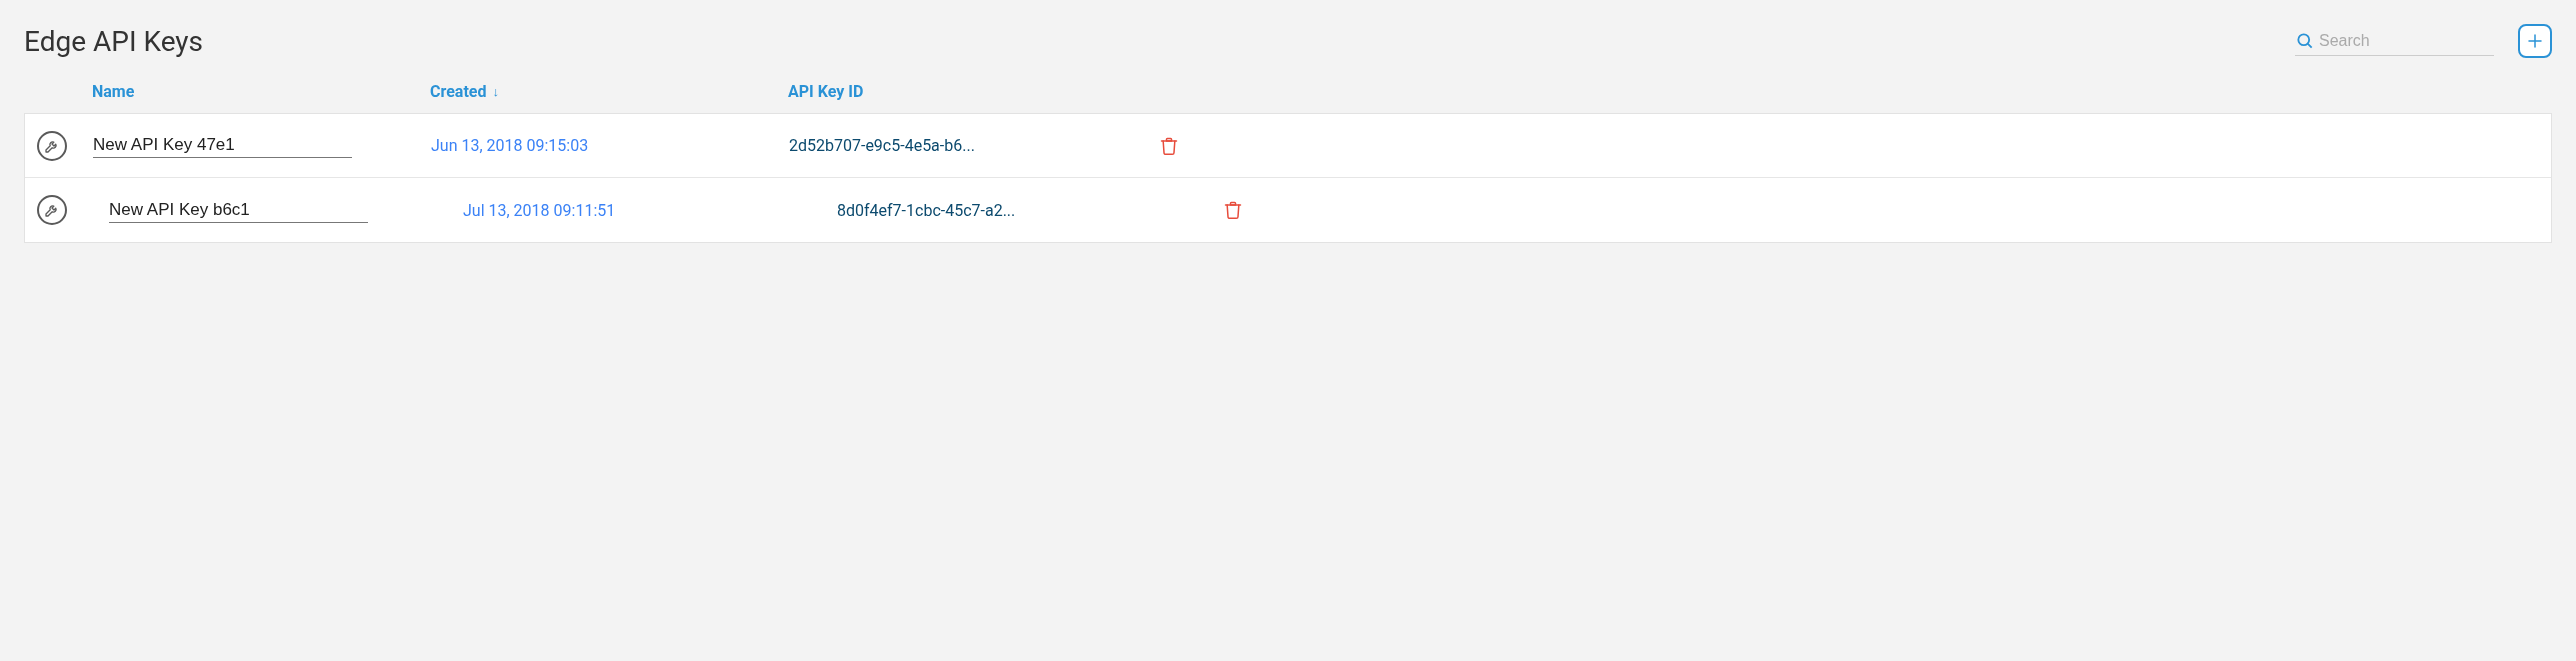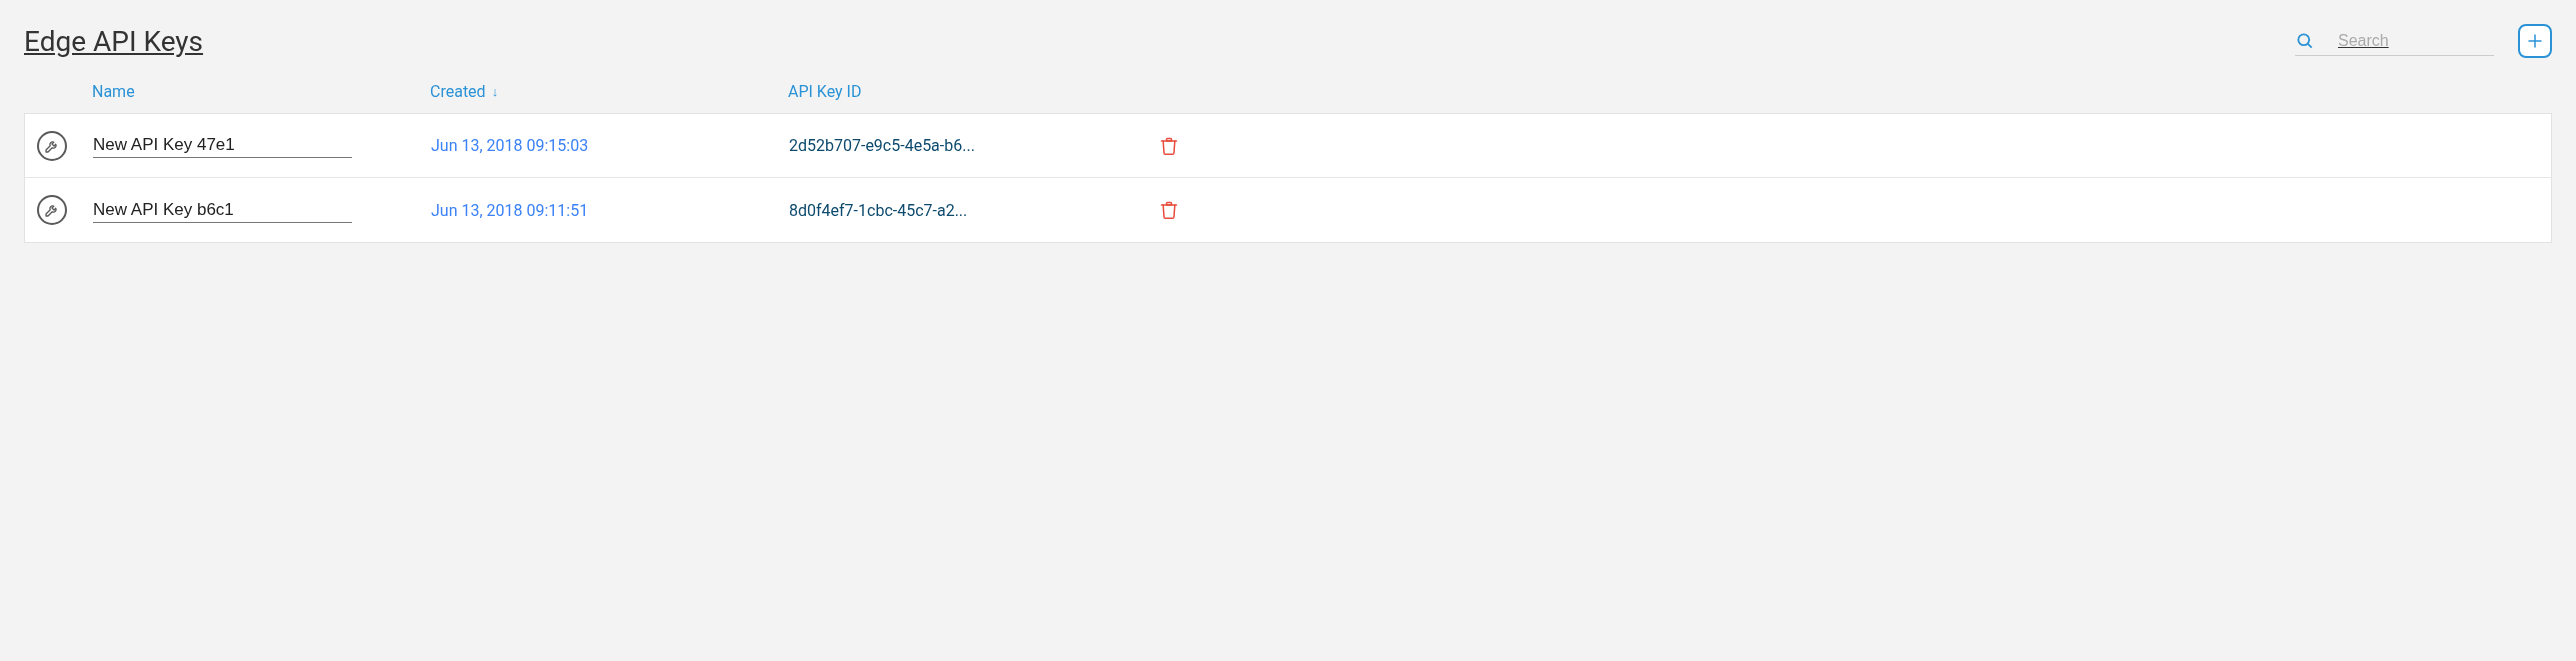--- a/index.html
+++ b/index.html
@@ -18,7 +18,6 @@
     align-items: center;
     justify-content: space-between;
     margin-bottom: 24px;
-    text-decoration: underline;
   }
   .page-title {
     font-size: 28px;

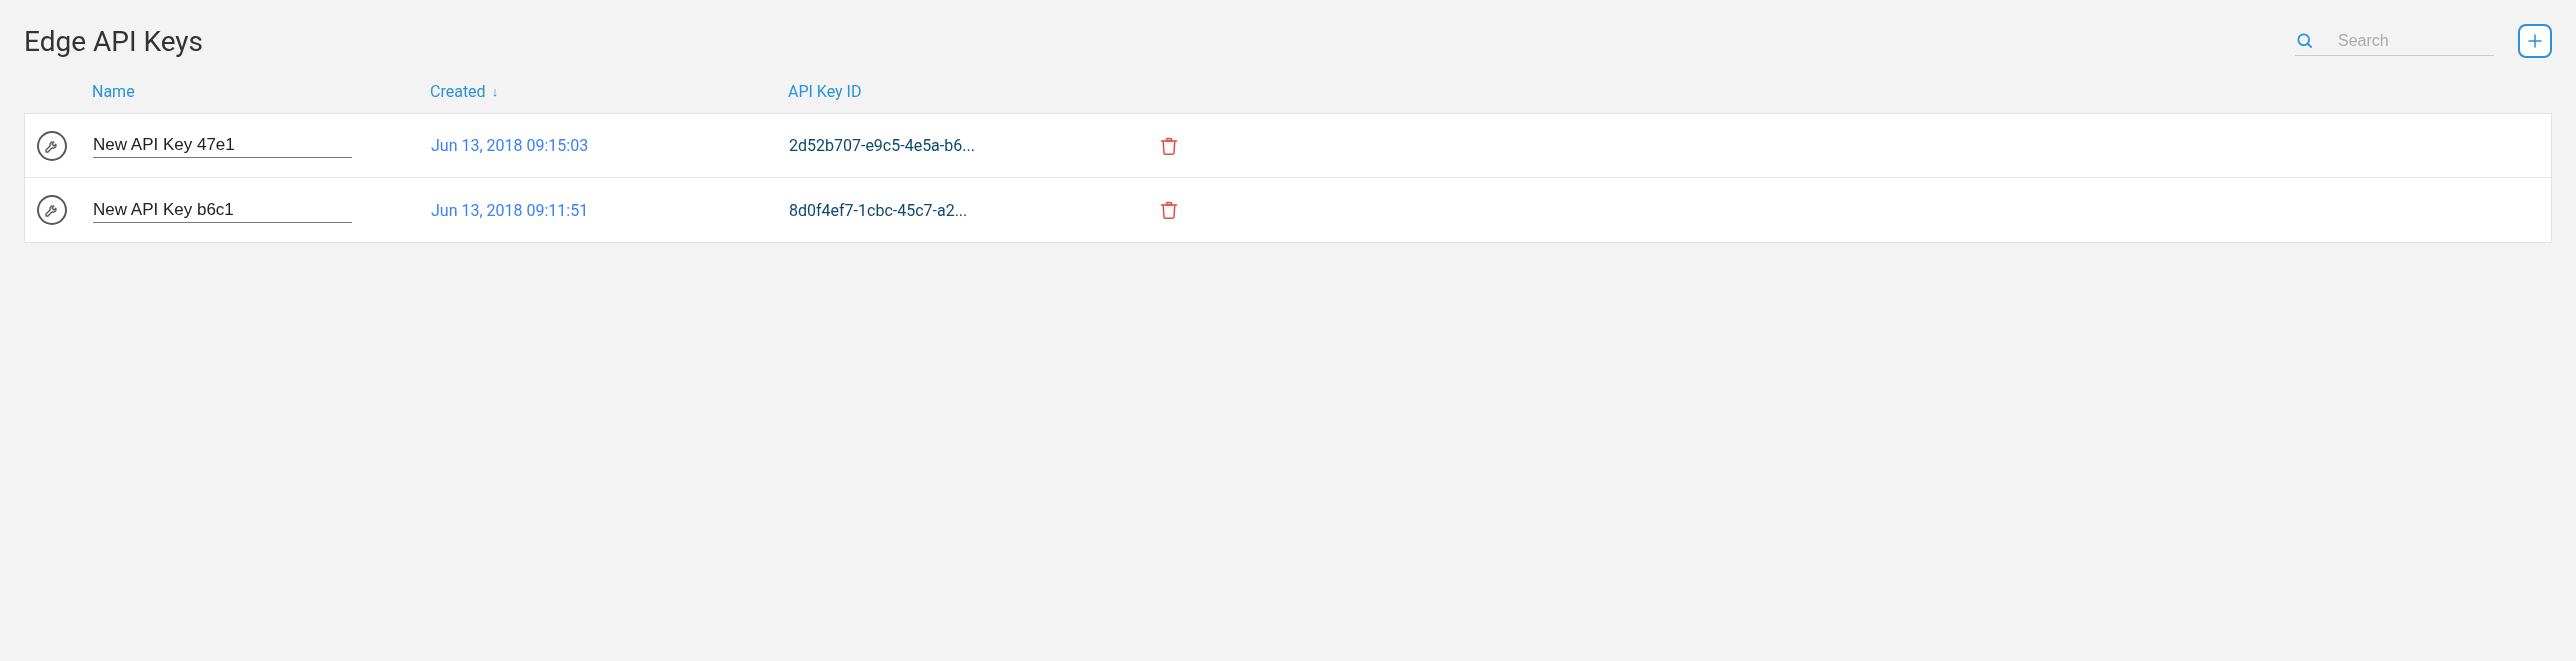--- a/index.html
+++ b/index.html
@@ -32,7 +32,7 @@
   .search-wrap {
     display: flex;
     align-items: center;
-    gap: 23px;
+    gap: 4px;
     border-bottom: 1px solid #ccc;
     padding: 4px 0;
     width: 199px;

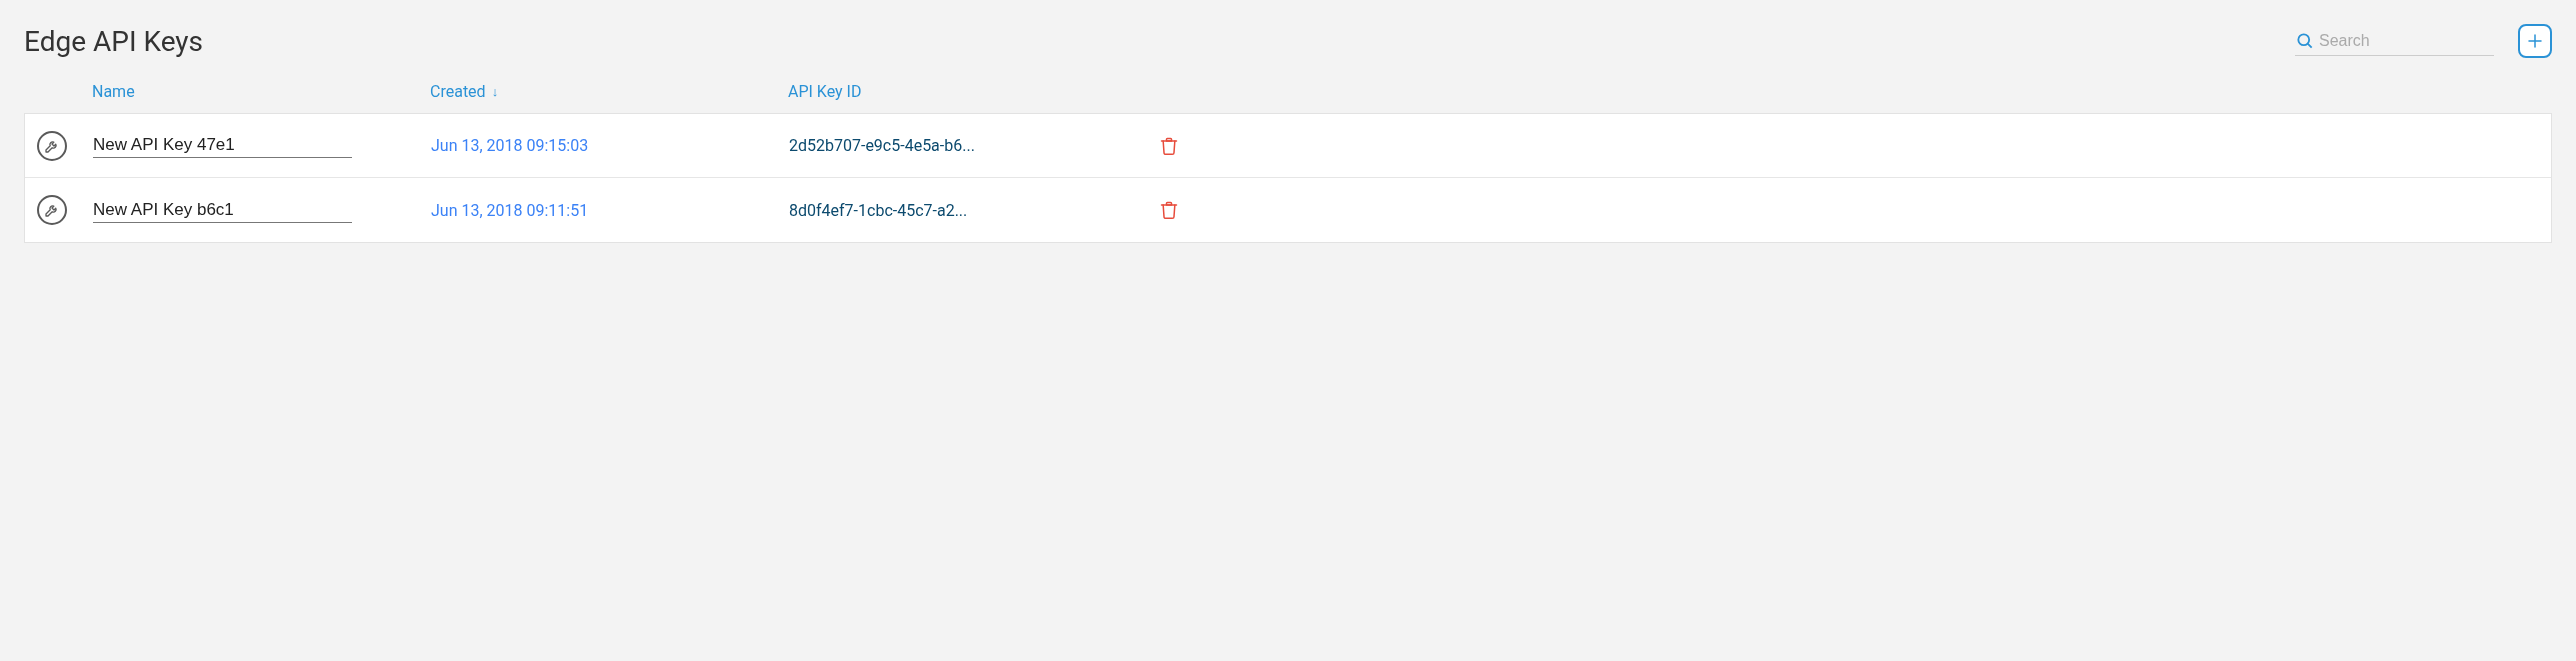--- a/index.html
+++ b/index.html
@@ -76,7 +76,7 @@
   .th {
     font-size: 16px;
     color: #2a92d6;
-    font-weight: 400;
+    font-weight: 700;
     display: flex;
     align-items: center;
     gap: 6px;

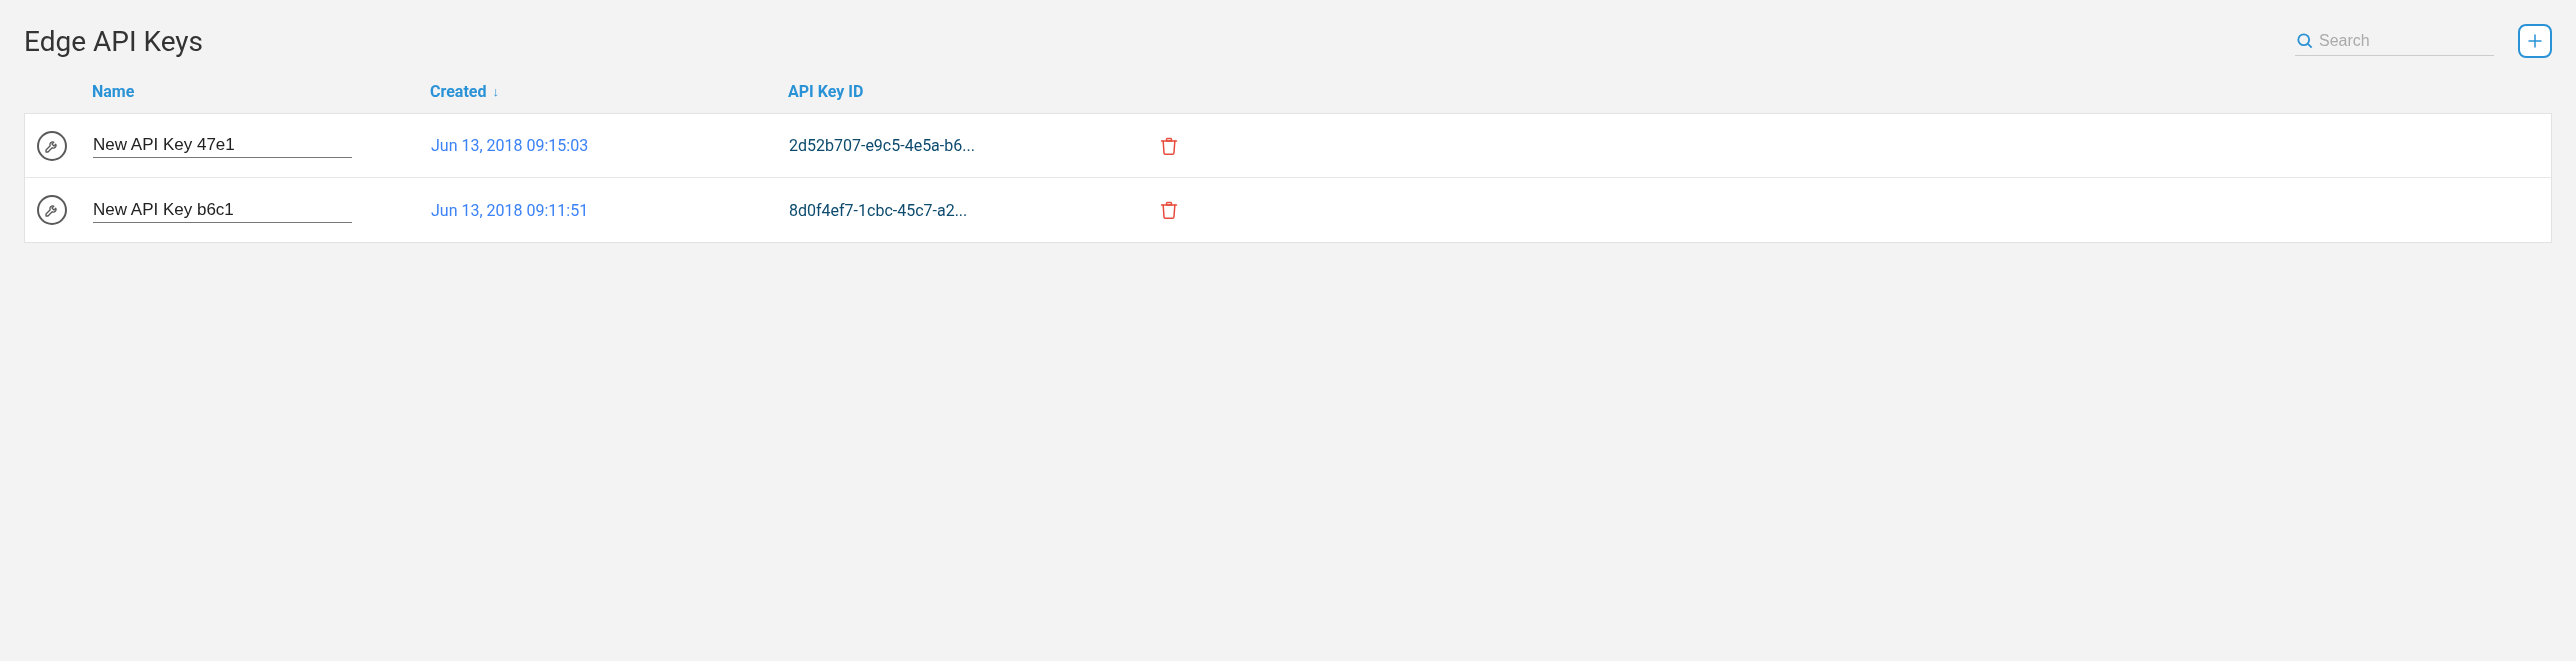--- a/index.html
+++ b/index.html
@@ -100,7 +100,7 @@
     border-bottom: 1px solid #e6e6e6;
     min-height: 64px;
   }
-  .row:last-child { border-bottom: none; }
+  .row:last-child { border-bottom: none; gap: 16px; }
 
   .key-icon-wrap {
     width: 30px; height: 30px;

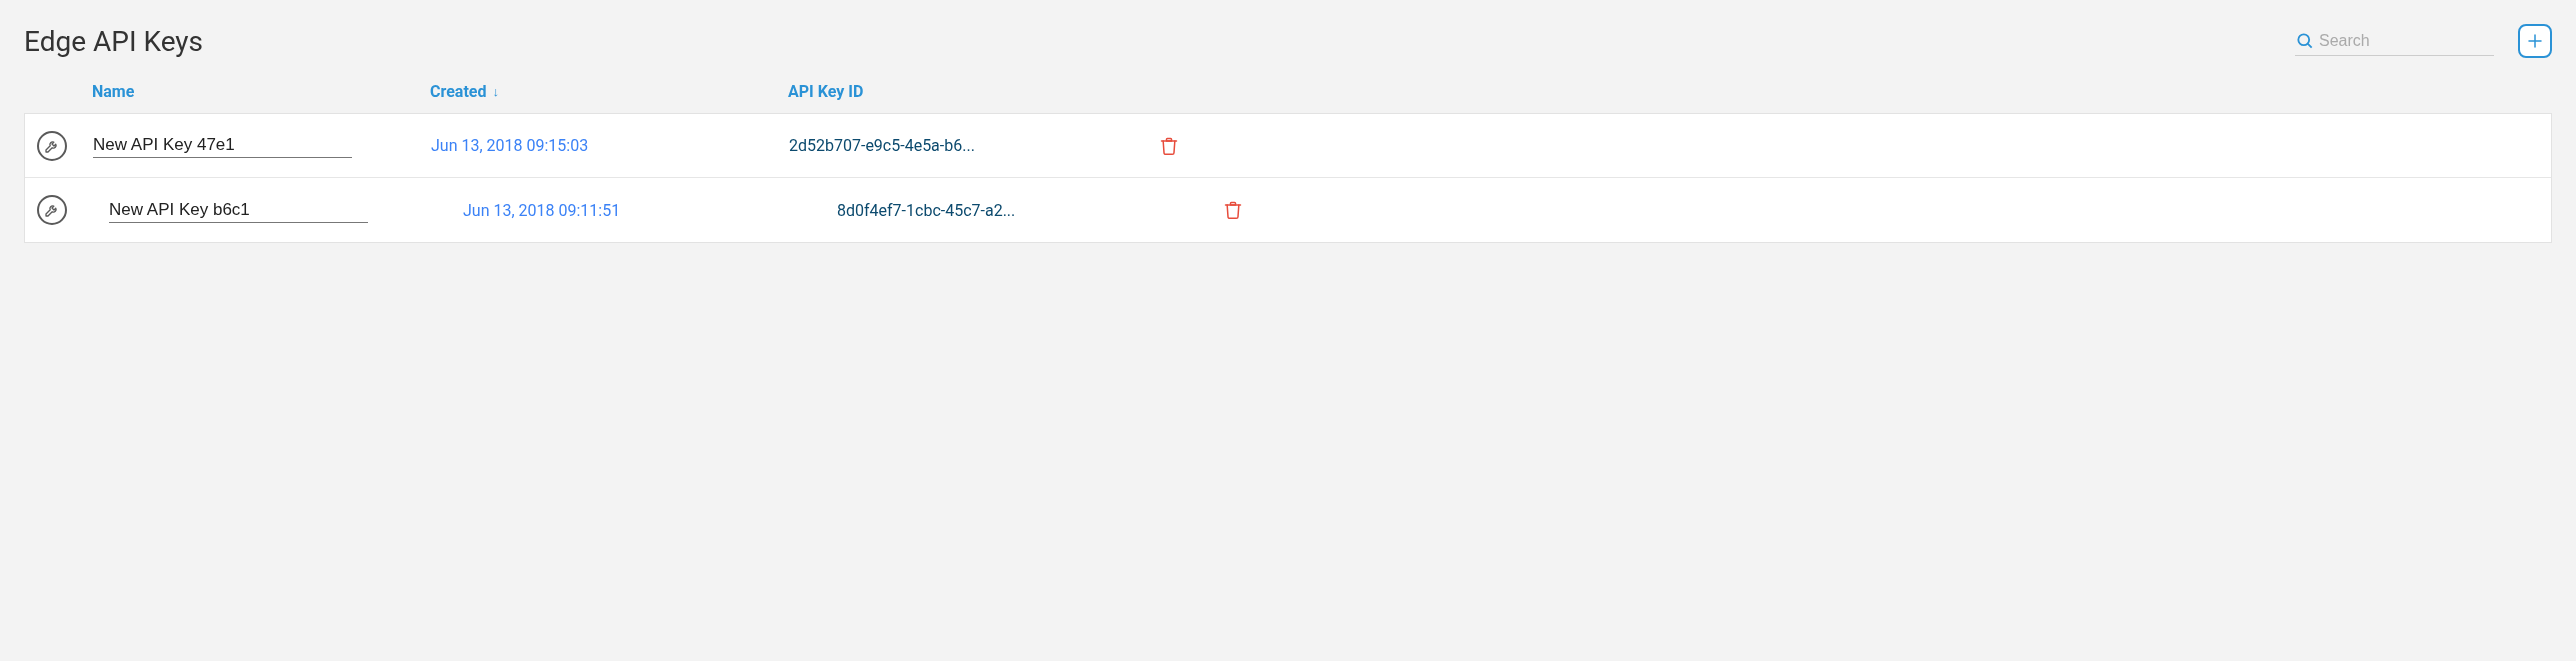--- a/index.html
+++ b/index.html
@@ -215,7 +215,7 @@
           <input class="name-input" type="text" value="New API Key b6c1" style="">
         </div>
         <div class="col-created">
-          <span class="cell-text">Jun 13, 2018 09:11:51</span>
+          <span class="cell-text">Jul 13, 2018 09:11:51</span>
         </div>
         <div class="col-keyid">
           <span class="link-text">8d0f4ef7-1cbc-45c7-a2...</span>

